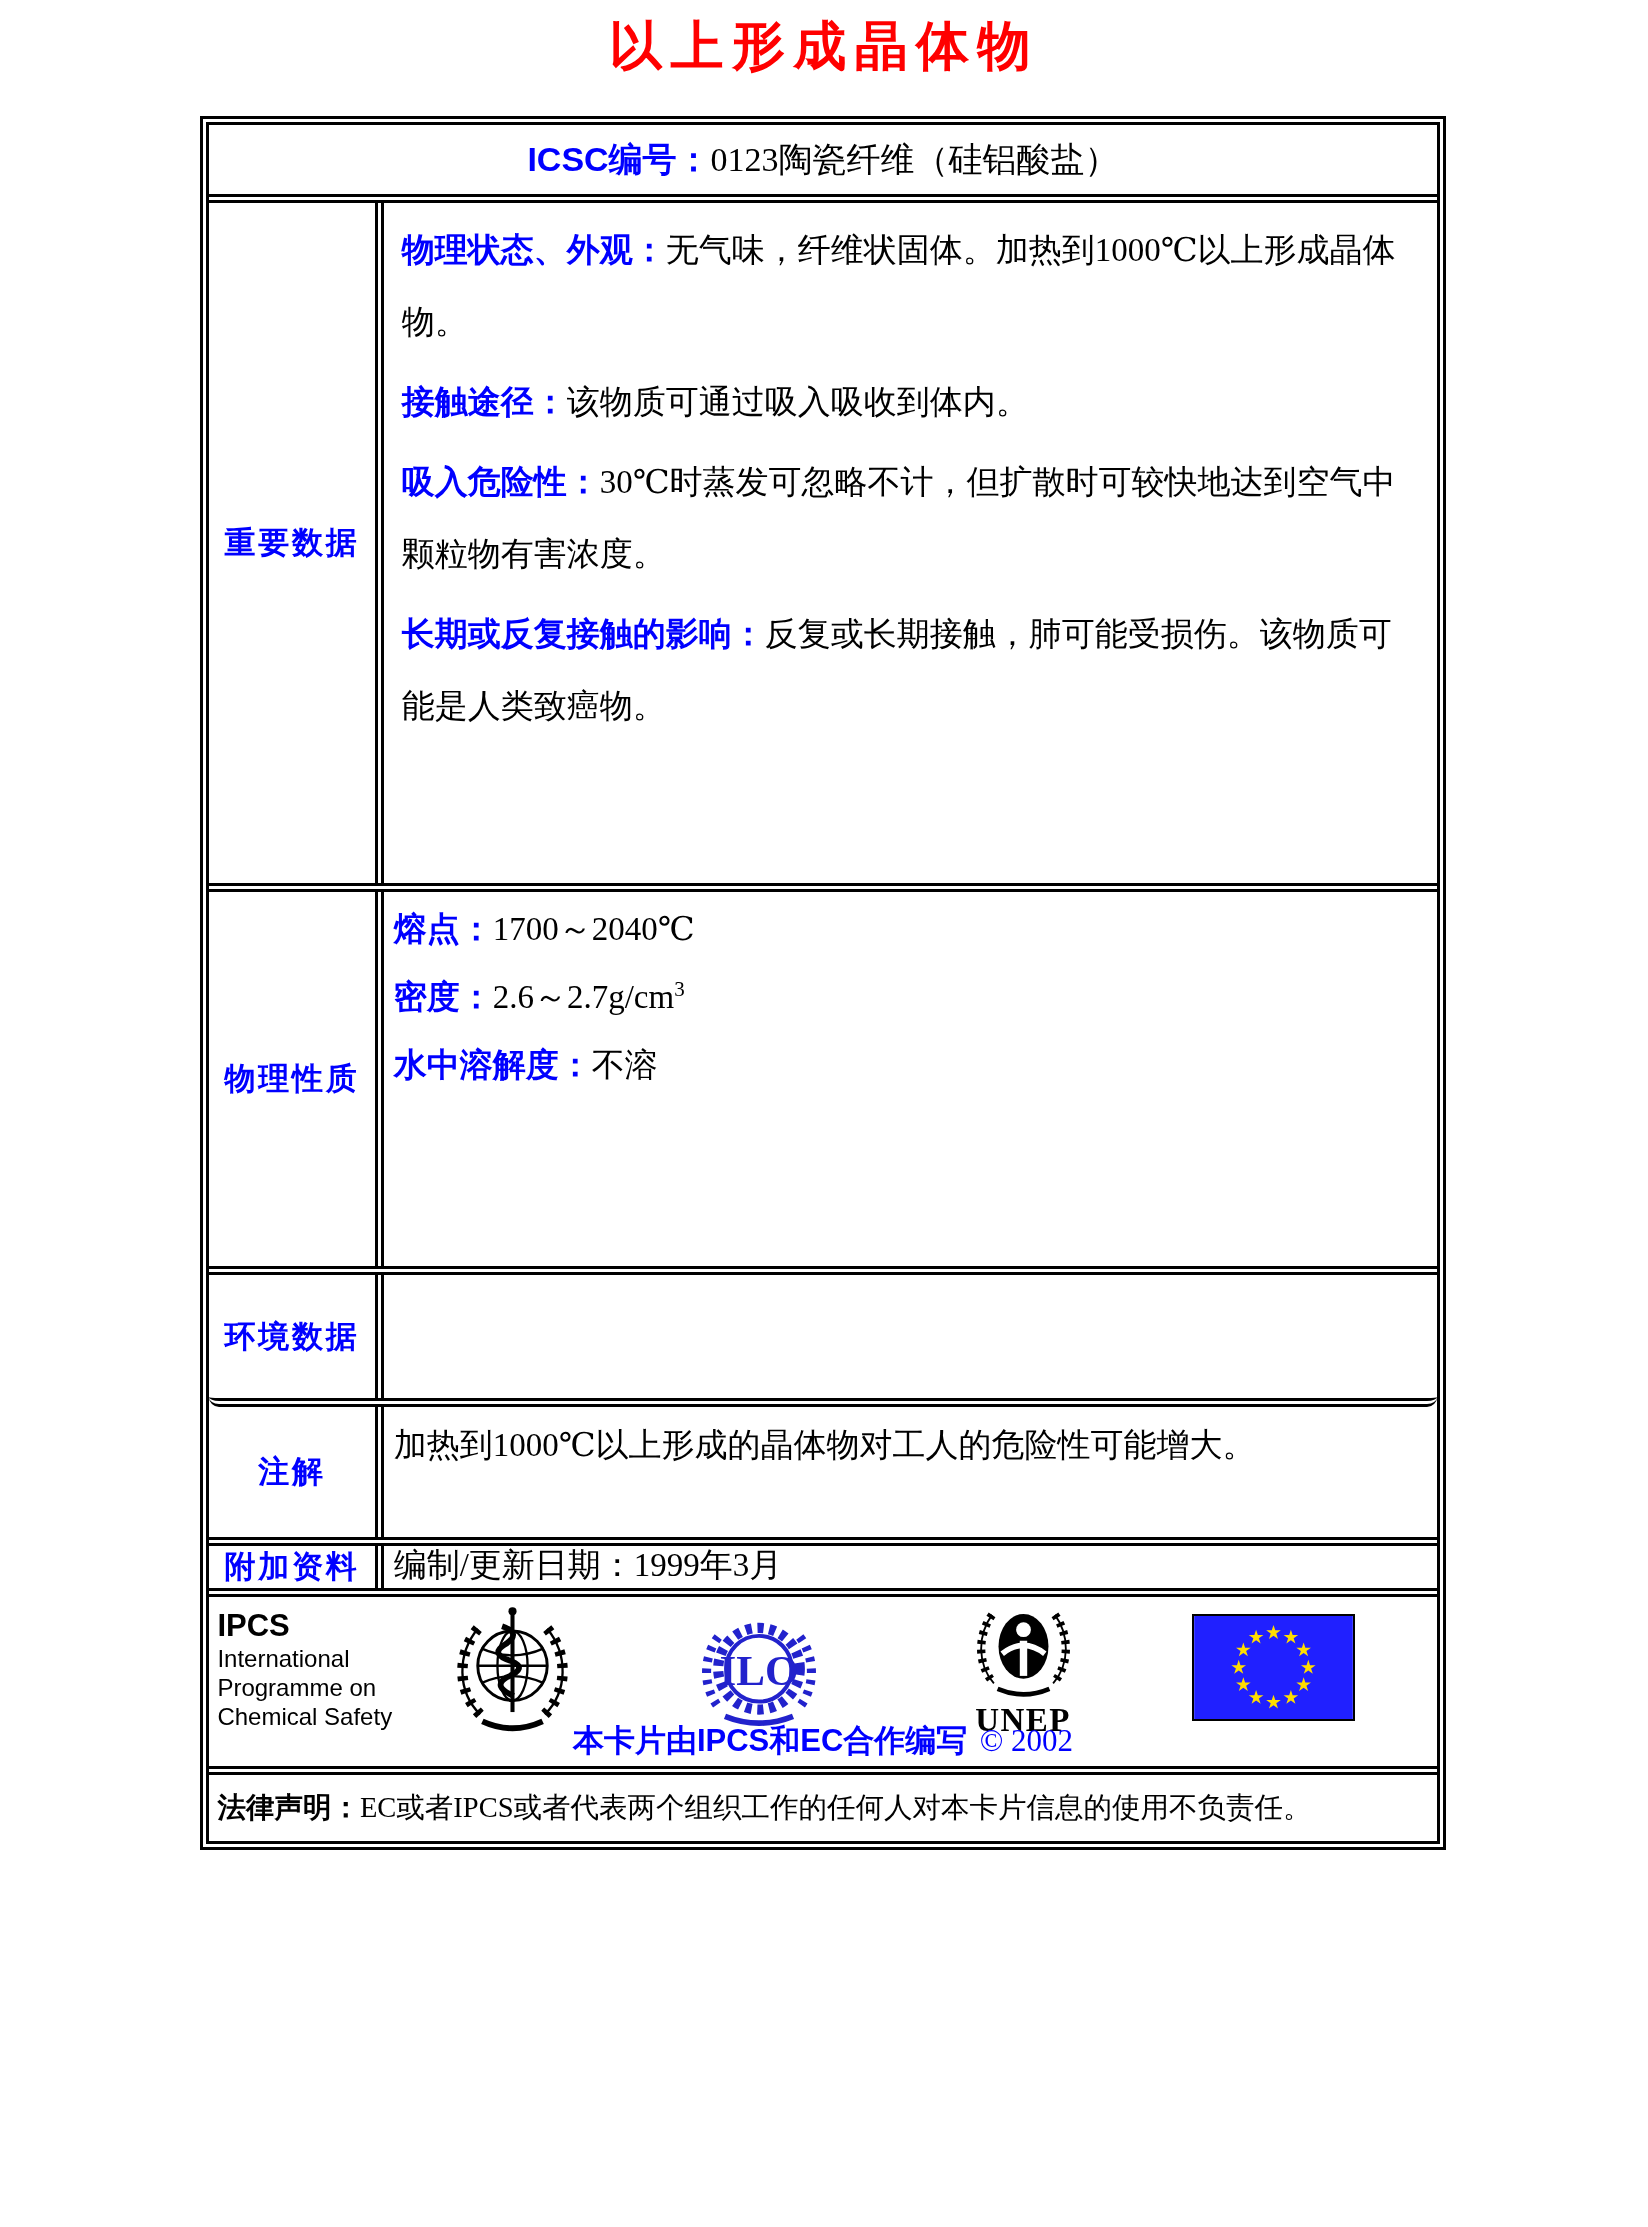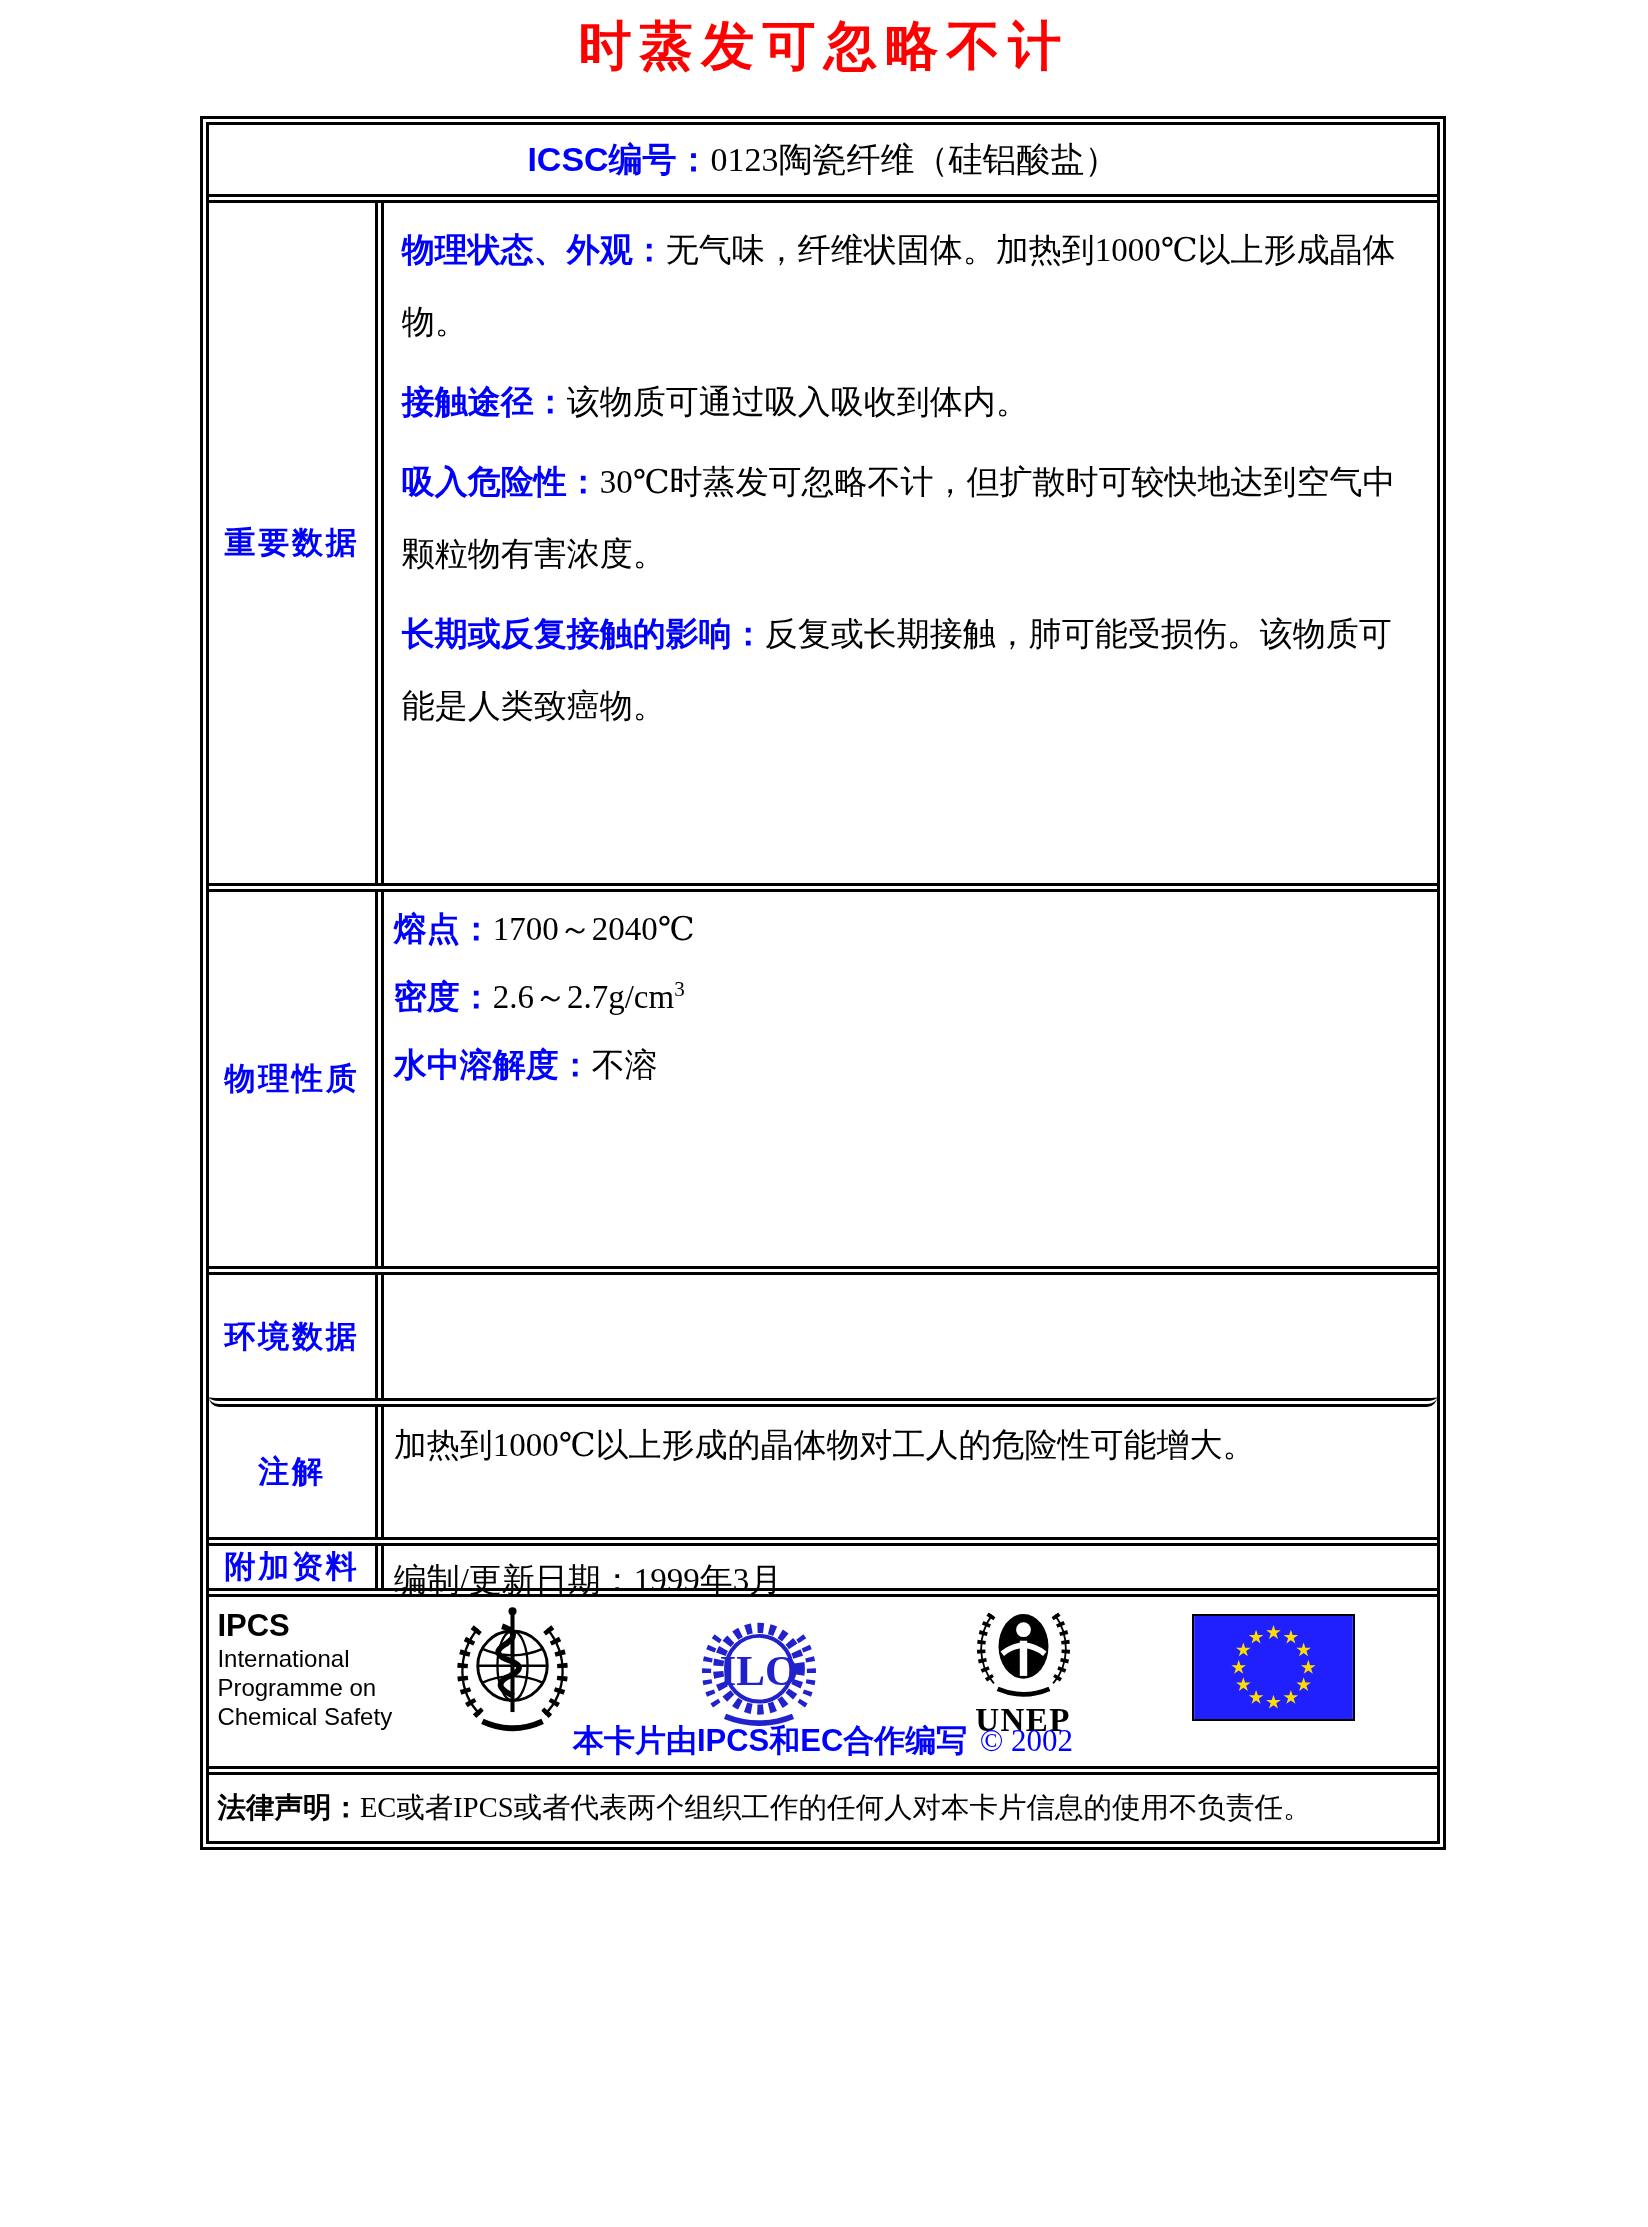--- a/index.html
+++ b/index.html
@@ -100,7 +100,7 @@
 
 <div class="page">
 
-  <h1 class="title">时蒸发可忽略不计</h1>
+  <h1 class="title">以上形成晶体物</h1>
 
   <div class="card">
 

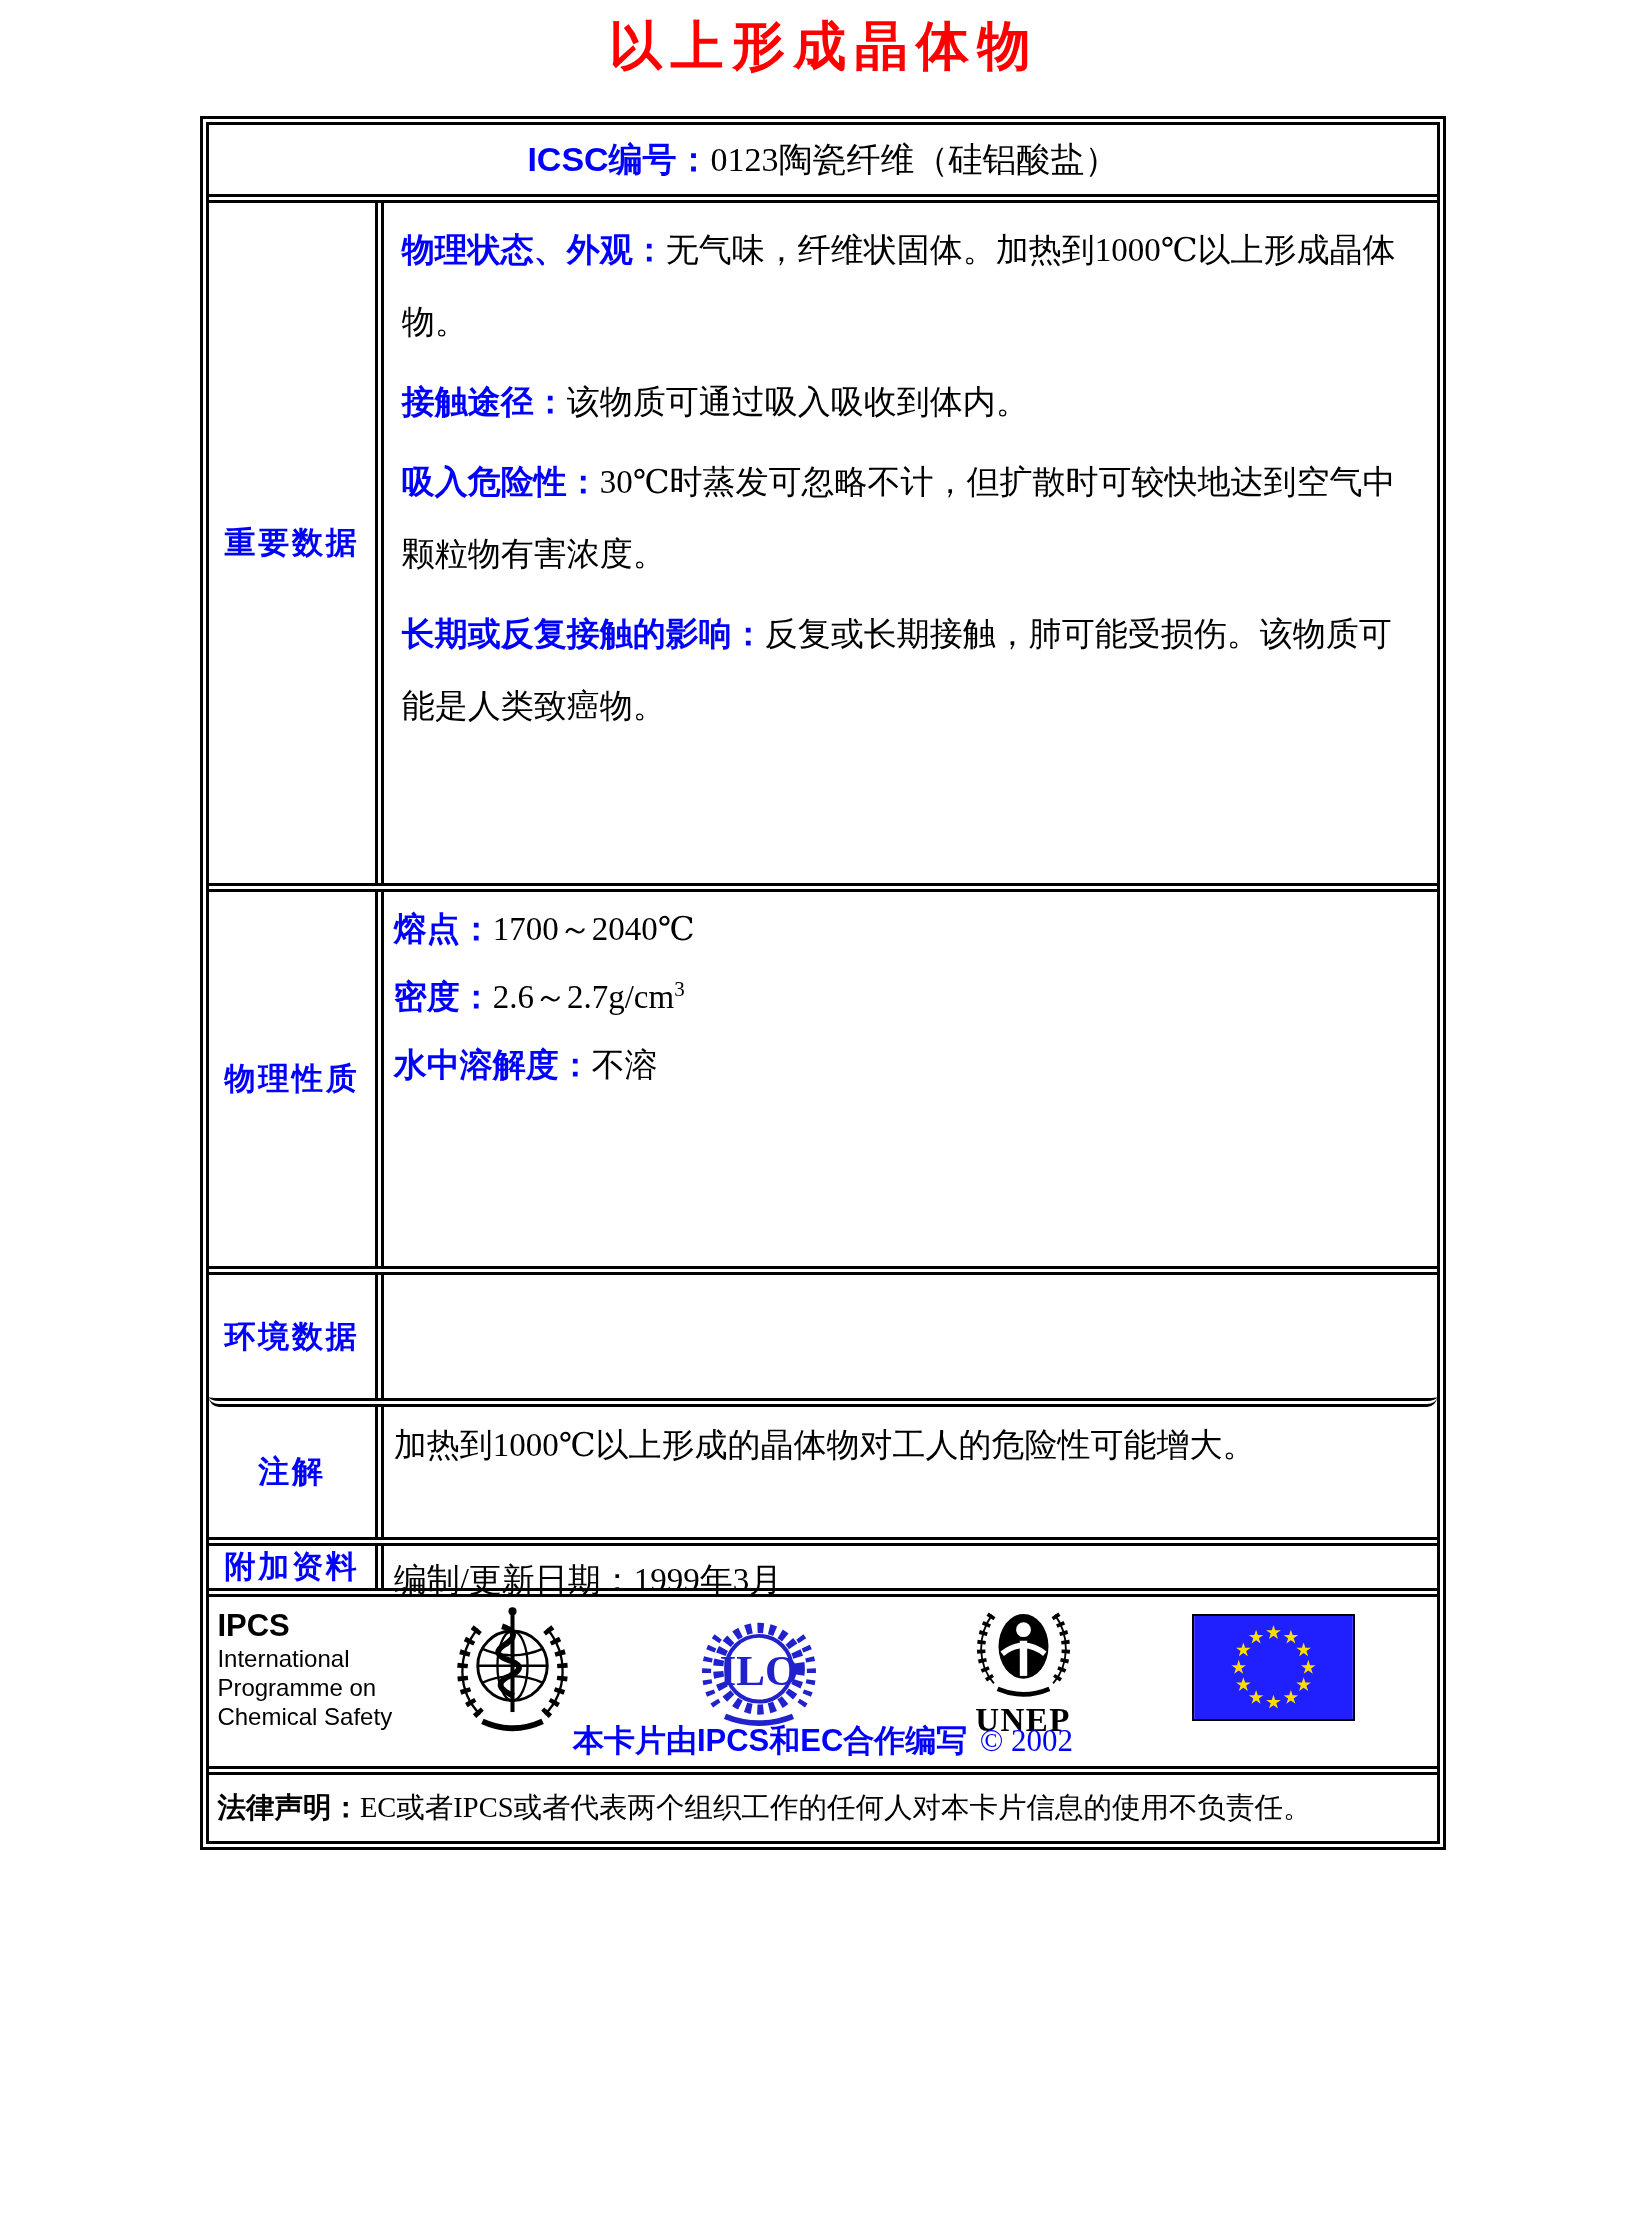--- a/index.html
+++ b/index.html
@@ -69,7 +69,7 @@
   .r-notes .content-cell{padding-top:7px;}
   .notes-text{margin:0;line-height:63px;}
 
-  .r-additional .content-cell{display:flex;align-items:flex-start;padding-top:12px;padding-bottom:0;}
+  .r-additional .content-cell{display:flex;align-items:flex-end;padding-top:12px;padding-bottom:0;}
 
   
   .ipcs-block{position:absolute;left:8.4px;top:11px;

